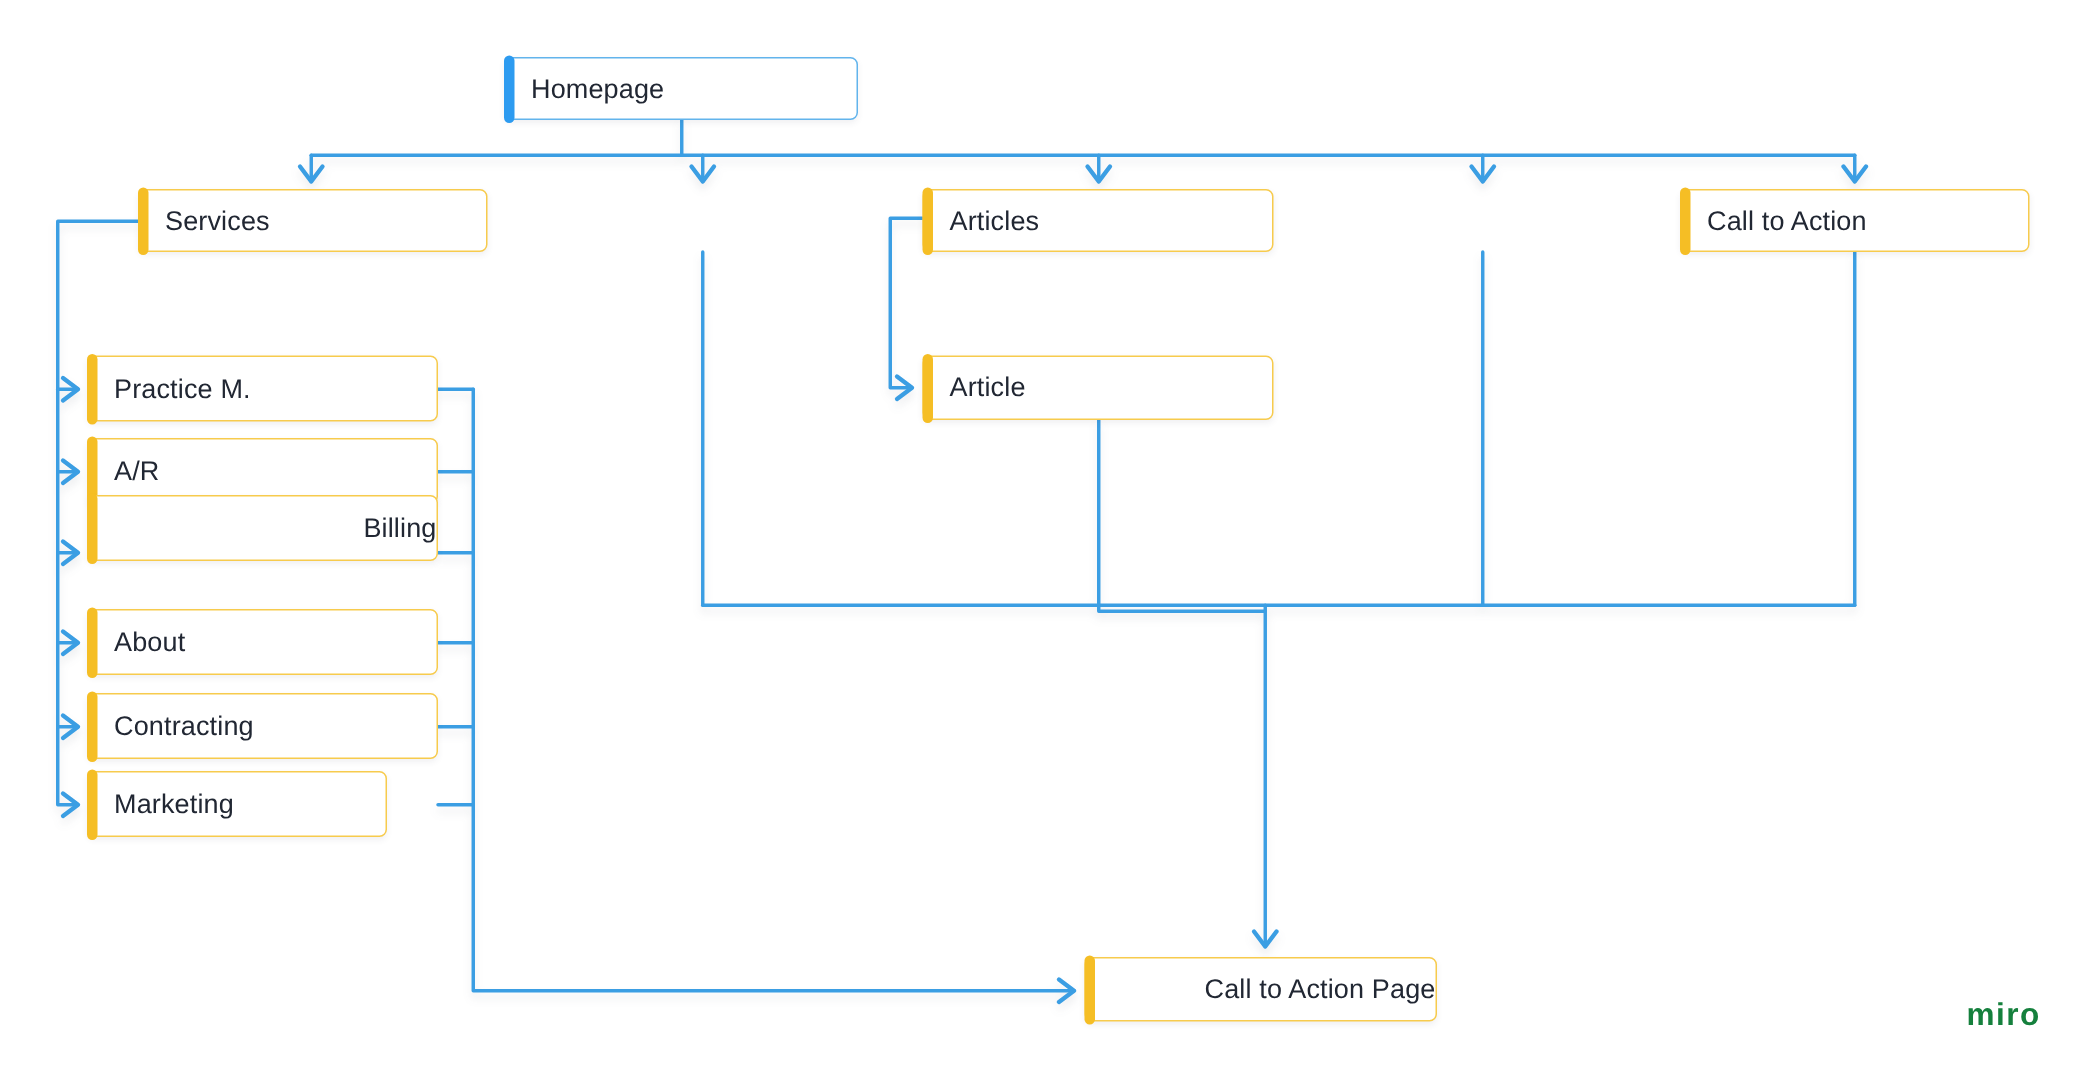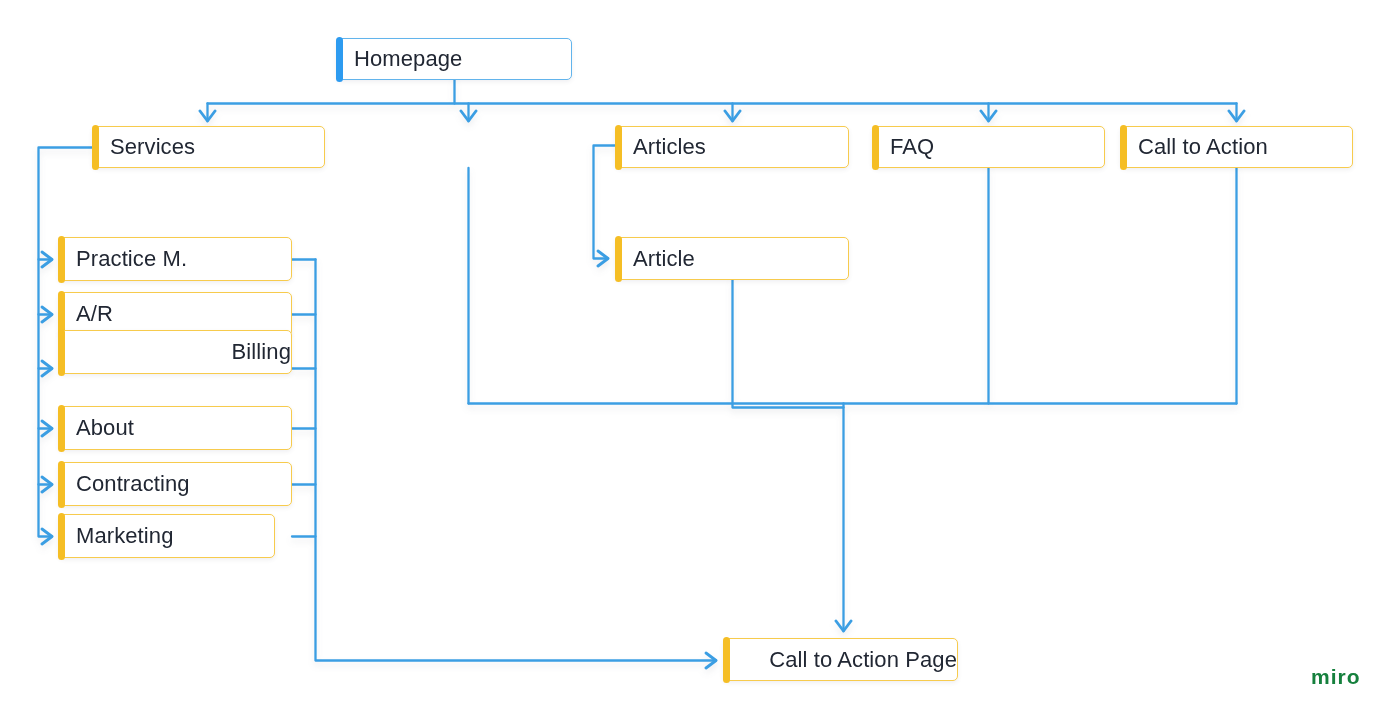--- a/index.html
+++ b/index.html
@@ -22,7 +22,7 @@
   .node.blue{border-color:#62B4EC;}
   .node.blue .accent{background:#2D9BF0;}
   .node .label{
-    margin-left:17px;font-size:22px;color:#212733;white-space:nowrap;
+    margin-left:17px;font-size:18px;color:#212733;white-space:nowrap;
     letter-spacing:0.1px;
   }
   .edge{stroke:#3B9EE3;stroke-width:2.3;fill:none;stroke-linecap:round;stroke-linejoin:round;}

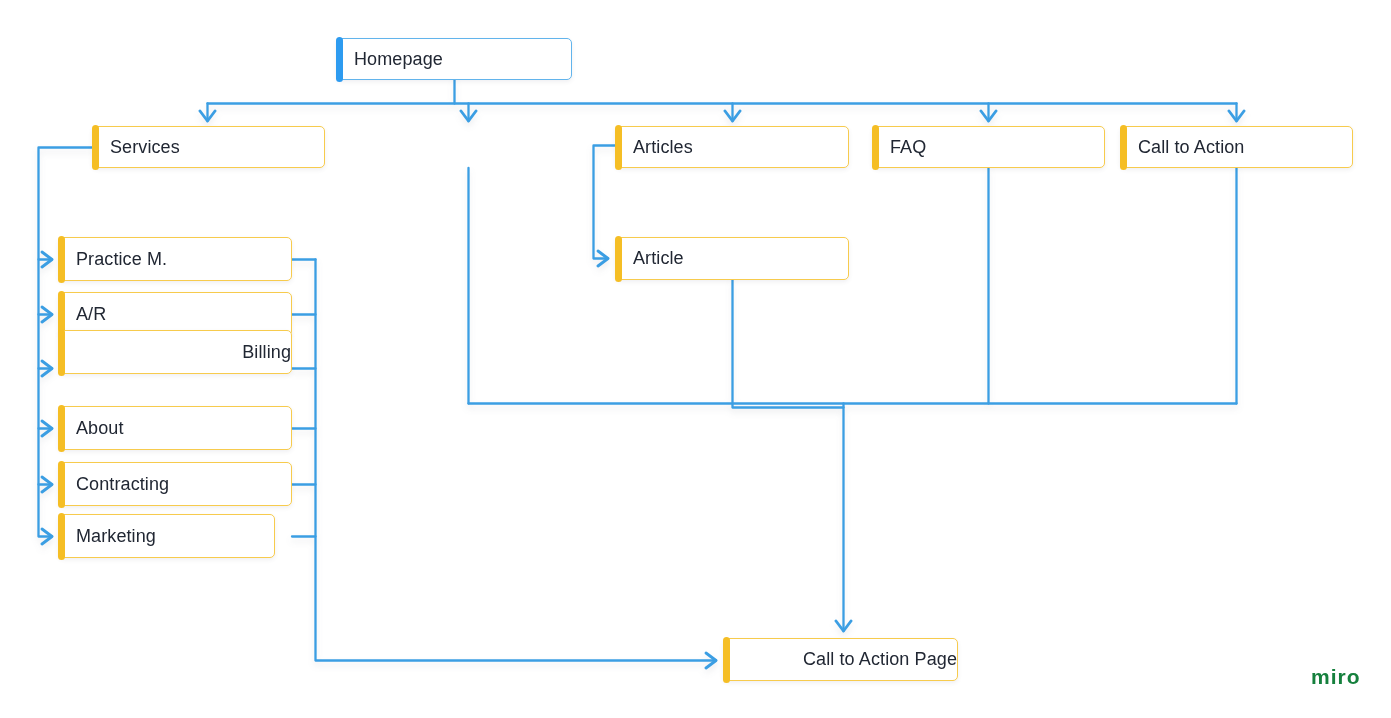--- a/index.html
+++ b/index.html
@@ -92,10 +92,6 @@
     <span class="label">Articles</span>
   </div>
 
-  <div class="node" style="left:872px;top:126px;width:233px;height:42px;">
-    <span class="accent"></span>
-    <span class="label">FAQ</span>
-  </div>
 
   <div class="node" style="left:615px;top:237px;width:234px;height:43px;">
     <span class="accent"></span>

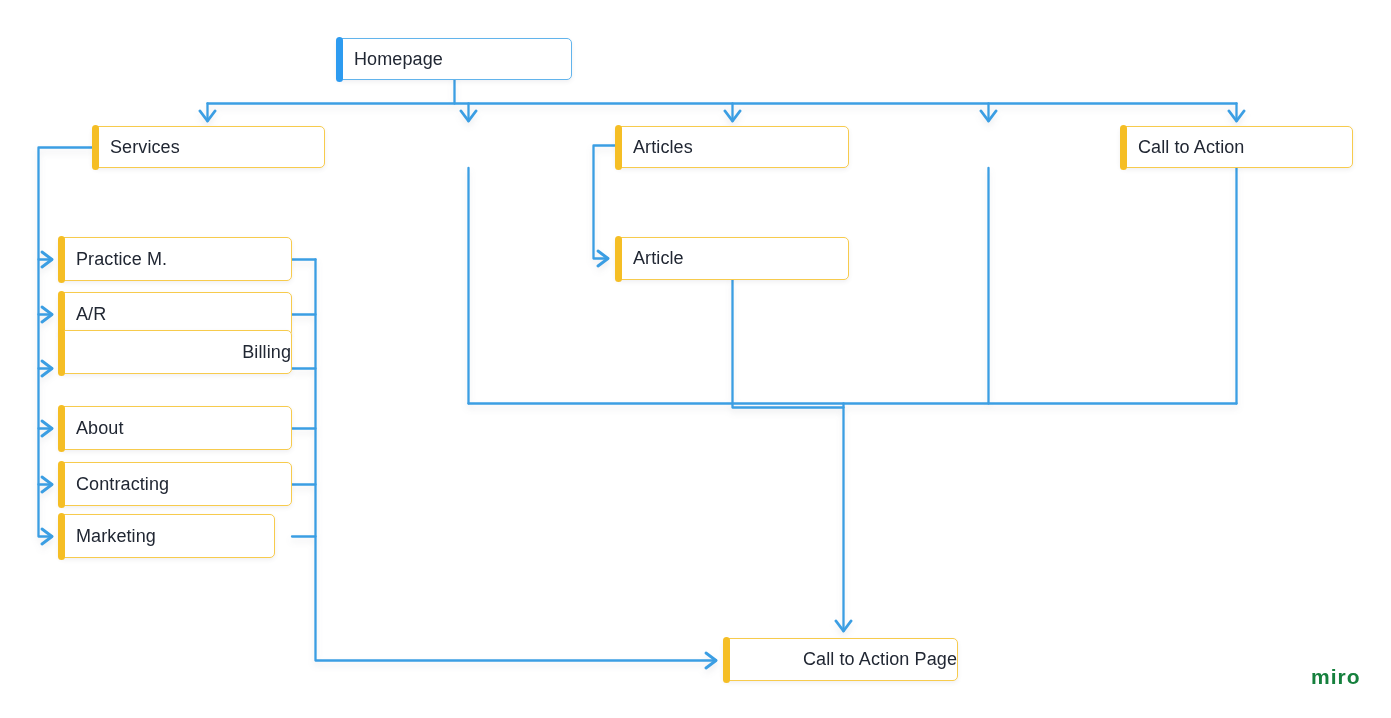--- a/index.html
+++ b/index.html
@@ -128,7 +128,7 @@
     <span class="label">Contracting</span>
   </div>
 
-  <div class="node" style="left:58px;top:514px;width:217px;height:44px;">
+  <div class="node" style="left:58px;top:514px;width:200px;height:44px;">
     <span class="accent"></span>
     <span class="label">Marketing</span>
   </div>

